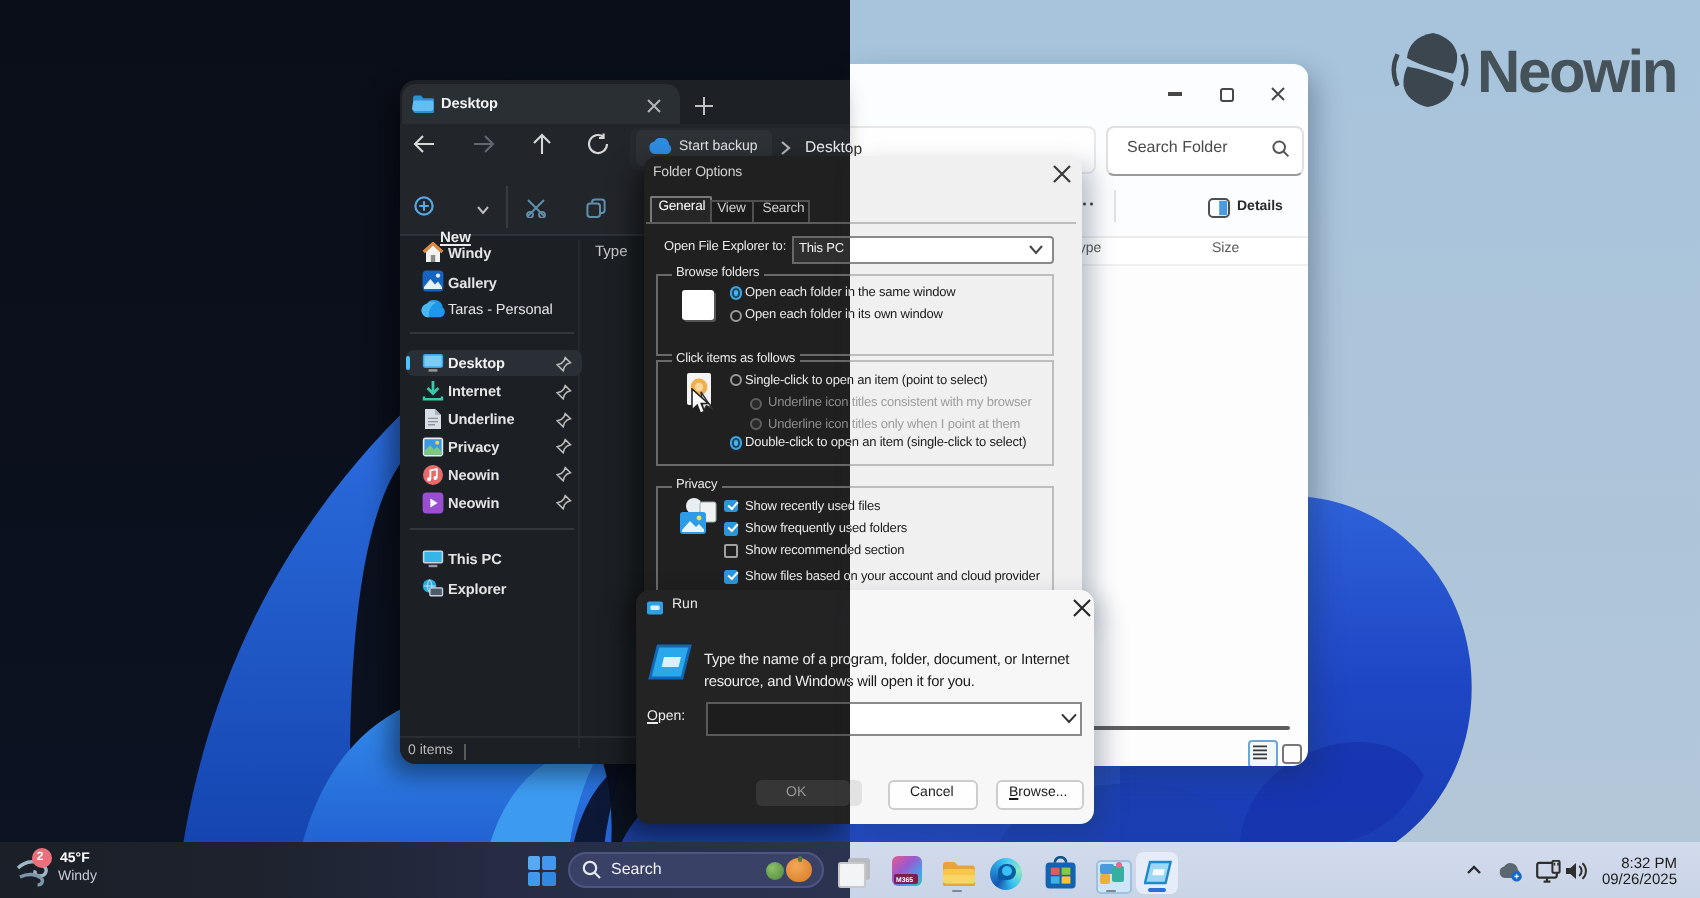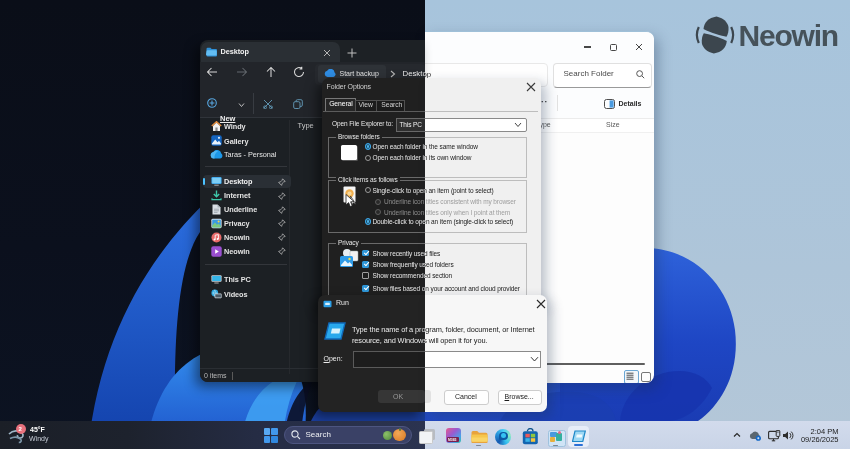--- a/index.html
+++ b/index.html
@@ -252,7 +252,7 @@
         <rect x="3.6" y="4.6" width="7" height="4.6" rx="0.8" fill="#c8d2da"></rect>
         <rect x="4.3" y="5.3" width="5.6" height="3.2" fill="#4a5a66"></rect>
       </svg>
-  <div class="t" style="left:24px;top:250px;font-size:7.3px;font-weight:bold;letter-spacing:-0.05px;color:#e4e4e4;">Videos</div>
+  <div class="t" style="left:24px;top:250px;font-size:7.3px;font-weight:bold;letter-spacing:-0.05px;color:#e4e4e4;">Explorer</div>
 
   <svg class="a" style="left:78px;top:137.5px;" width="8" height="8" viewBox="0 0 8 8">
         <path d="M4.6,0.8 L7.2,3.4 L5.6,4 L4.2,5.4 L3.6,7.4 L0.6,4.4 L2.6,3.8 L4,2.4 Z" fill="none" stroke="#b8b8b8" stroke-width="0.8"></path>

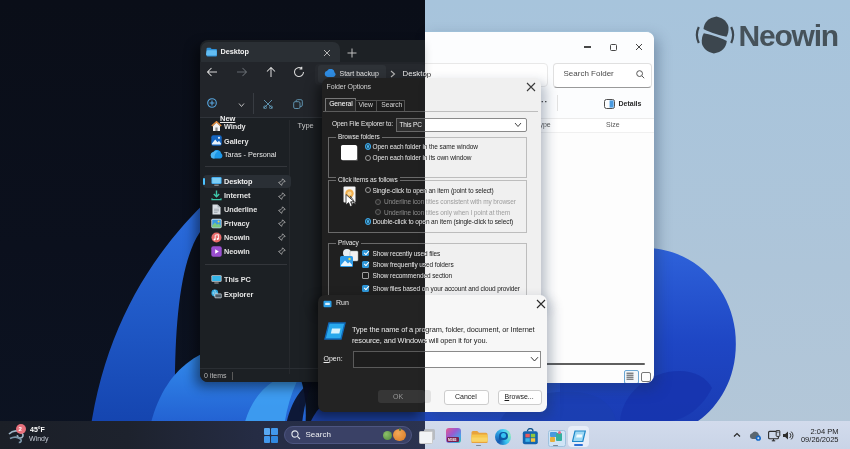--- a/index.html
+++ b/index.html
@@ -492,7 +492,7 @@
         <path d="M1,4 H3.2 L6,1.5 V9.5 L3.2,7 H1 Z" fill="#2e2e2e"></path>
         <path d="M7.6,3 A3.2,3.2 0 0 1 7.6,8 M9.2,1.6 A5.2,5.2 0 0 1 9.2,9.4" stroke="#2e2e2e" stroke-width="1" fill="none"></path>
       </svg>
-  <div class="t" style="right:11.5px;top:5.7px;font-size:7.5px;color:#1b1b1b;text-align:right;">2:04 PM</div>
+  <div class="t" style="right:11.5px;top:5.7px;font-size:7.5px;color:#1b1b1b;text-align:right;">8:32 PM</div>
   <div class="t" style="right:11.5px;top:14.4px;font-size:7.5px;color:#1b1b1b;text-align:right;">09/26/2025</div>
 </div>
 

